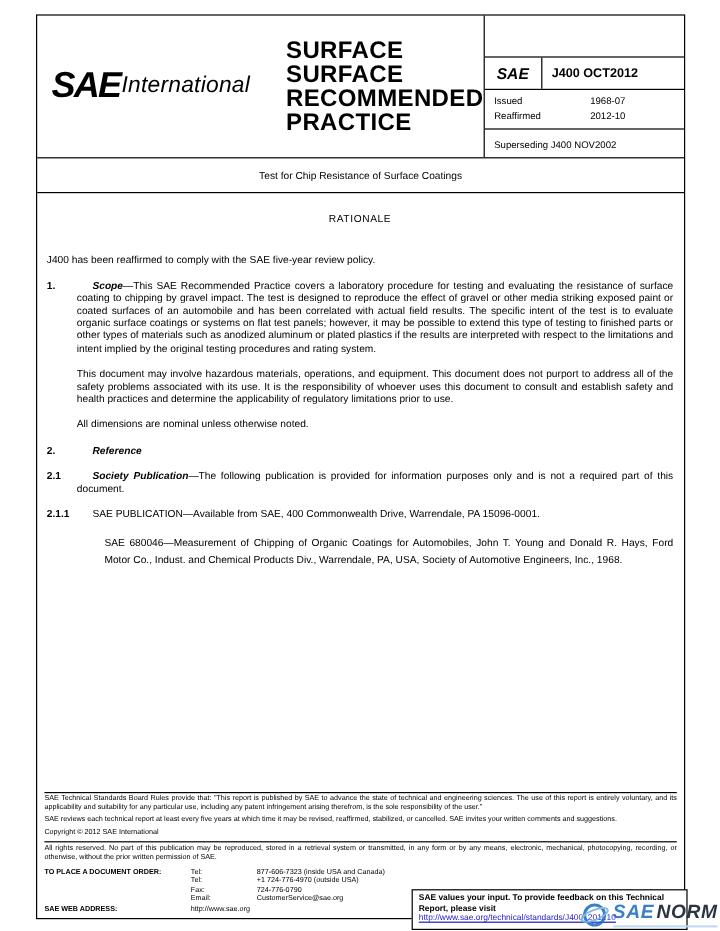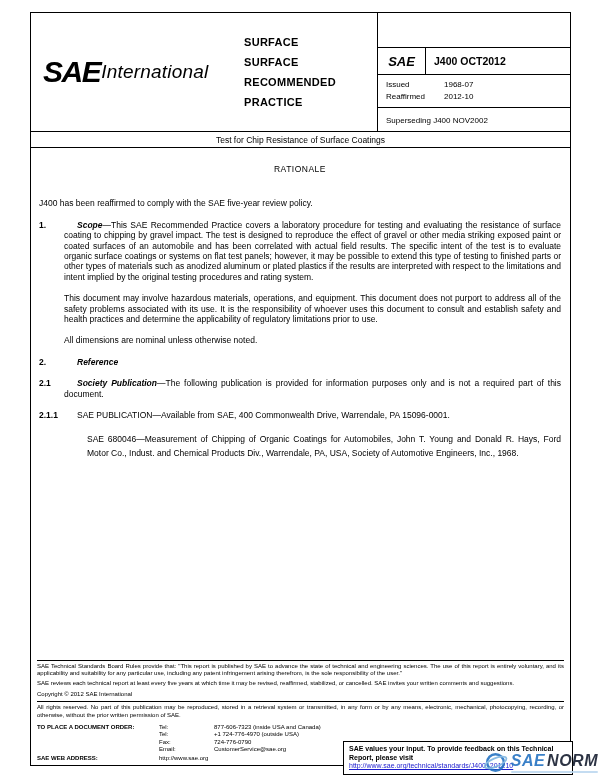--- a/index.html
+++ b/index.html
@@ -27,7 +27,7 @@
   .sae-mark { font-size:30px; font-weight:900; font-style:italic; letter-spacing:-1.5px; }
   .sae-intl { font-size:19px; font-style:italic; margin-left:1px; letter-spacing:.2px; }
   .title-cell { flex:1; display:flex; flex-direction:column; justify-content:center; padding-left:30px; }
-  .title-line { font-size:11px; font-weight:bold; line-height:20px; letter-spacing:.3px; }
+  .title-line { font-size:20px; font-weight:bold; line-height:20px; letter-spacing:.3px; }
   .info-cell { width:193px; border-left:1.2px solid #000; display:flex; flex-direction:column; padding-top:34px; }
   .info-row1 { display:flex; border-top:1.2px solid #000; border-bottom:1.2px solid #000; height:28px; }
   .mini-logo { width:48px; border-right:1.2px solid #000; display:flex; align-items:center; justify-content:center;

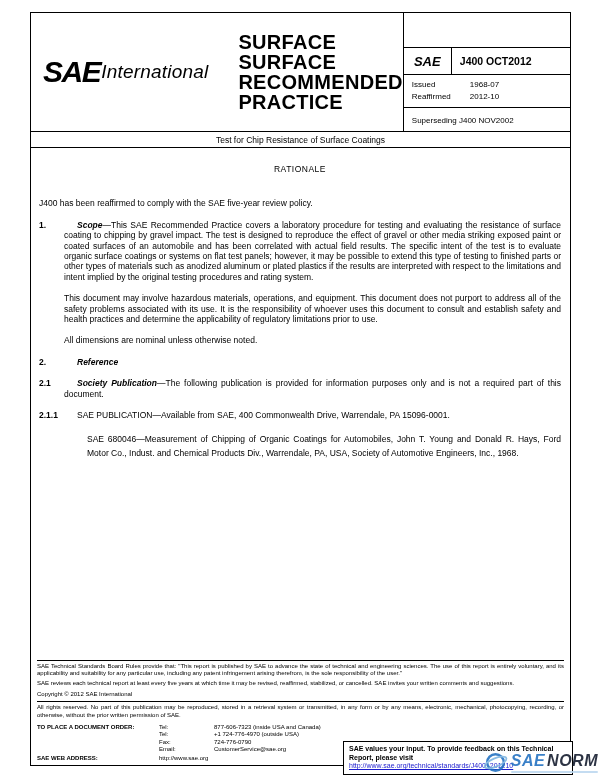--- a/index.html
+++ b/index.html
@@ -35,7 +35,7 @@
   .doc-code { flex:1; display:flex; align-items:center; padding-left:8px; font-weight:bold; font-size:10.5px; }
   .info-row2 { padding:4px 0 4px 8px; border-bottom:1.2px solid #000; }
   .date-line { display:flex; font-size:8px; line-height:12px; }
-  .date-label { width:58px; }
+  .date-label { width:80px; }
   .info-row3 { flex:1; padding:8px 0 0 8px; font-size:8px; }
   .subtitle-row { height:17px; border-top:1.2px solid #000; border-bottom:1.2px solid #000;
                   display:flex; align-items:center; justify-content:center; font-size:8.5px; }

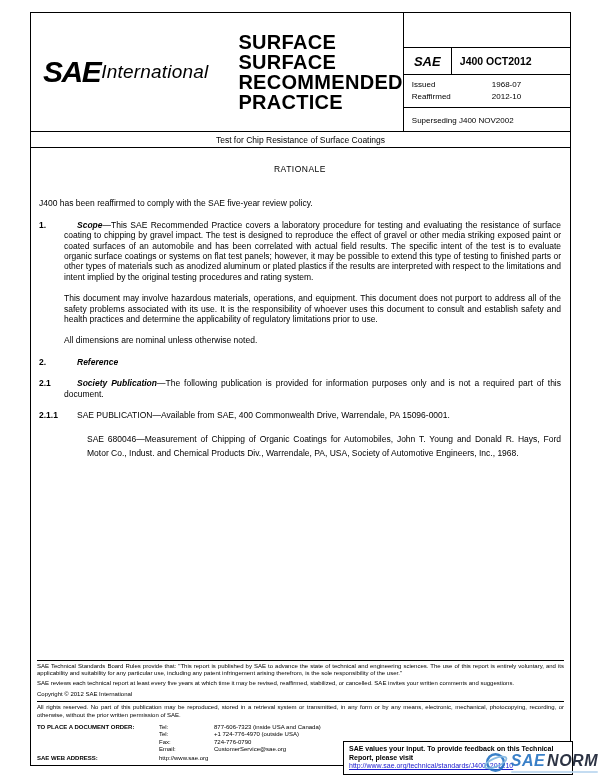--- a/index.html
+++ b/index.html
@@ -37,7 +37,7 @@
   .date-line { display:flex; font-size:8px; line-height:12px; }
   .date-label { width:80px; }
   .info-row3 { flex:1; padding:8px 0 0 8px; font-size:8px; }
-  .subtitle-row { height:17px; border-top:1.2px solid #000; border-bottom:1.2px solid #000;
+  .subtitle-row { height:30px; border-top:1.2px solid #000; border-bottom:1.2px solid #000;
                   display:flex; align-items:center; justify-content:center; font-size:8.5px; }
 
   

